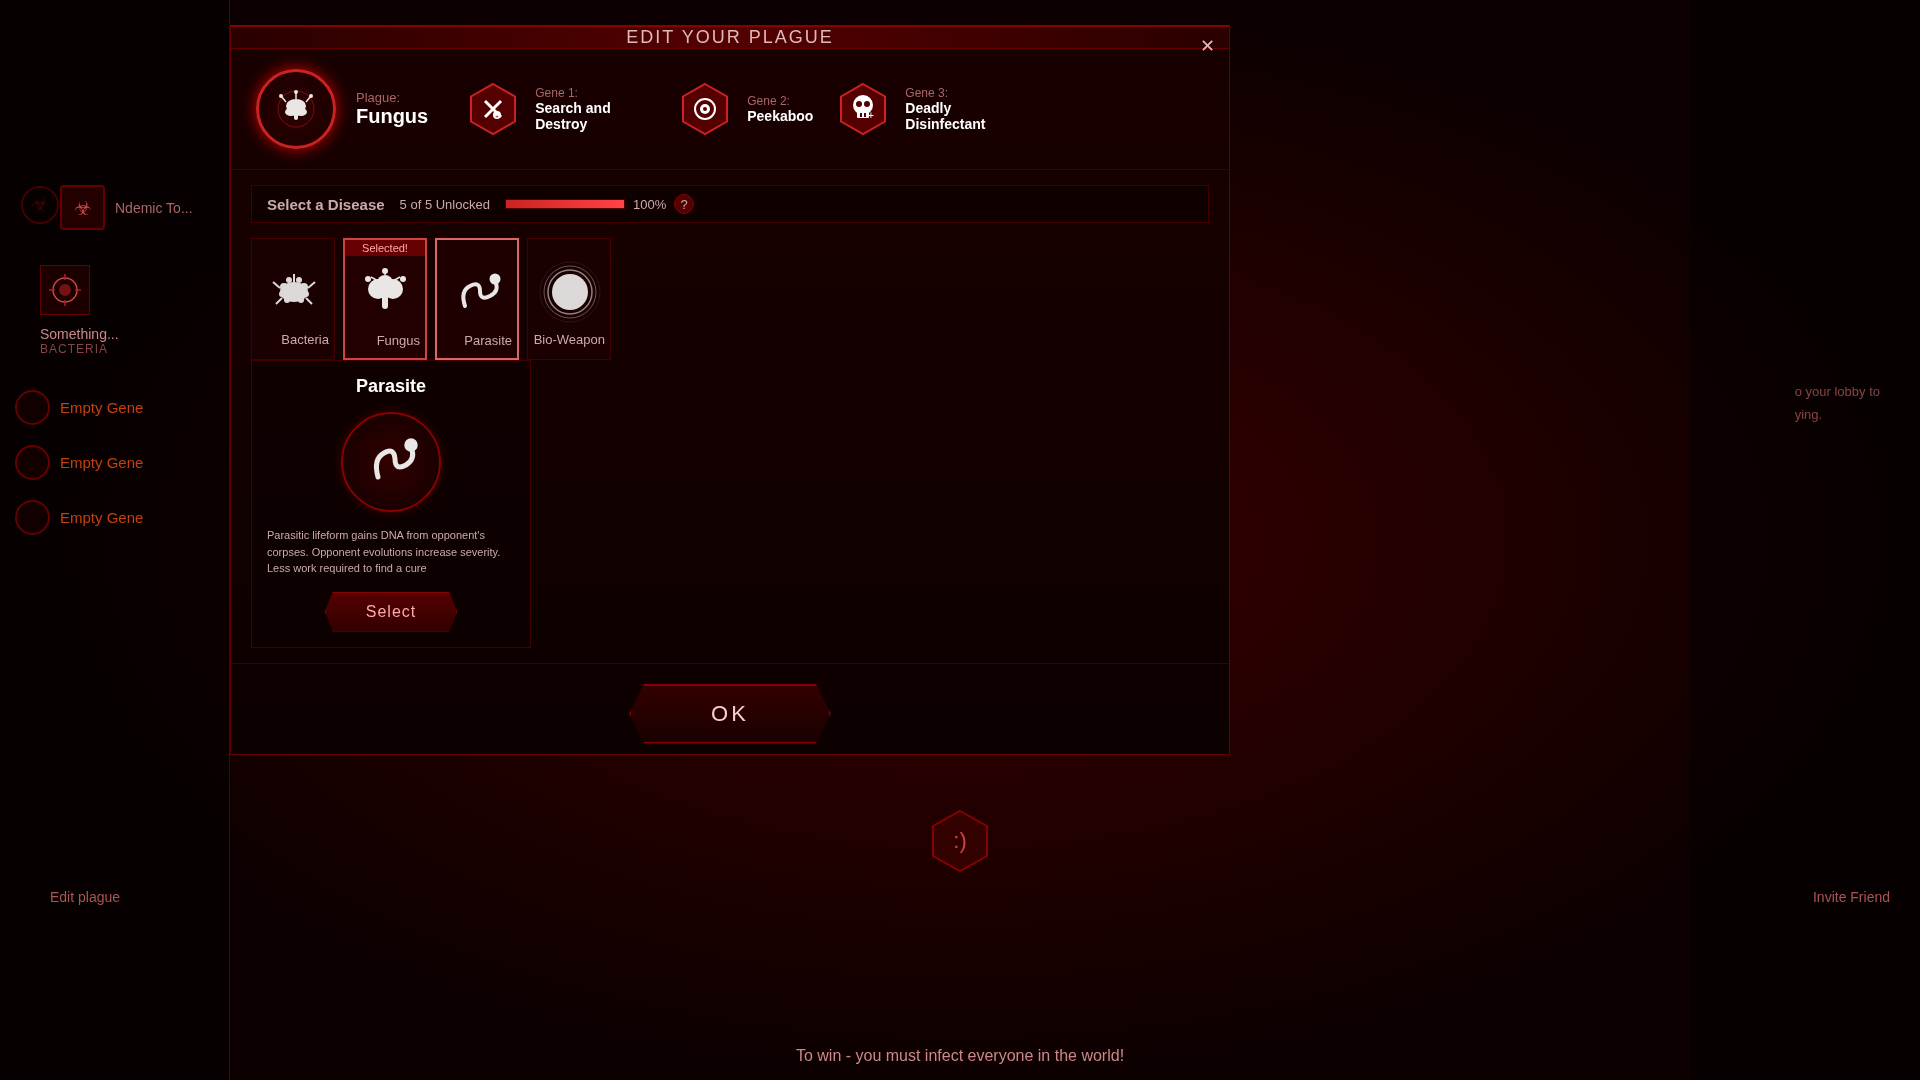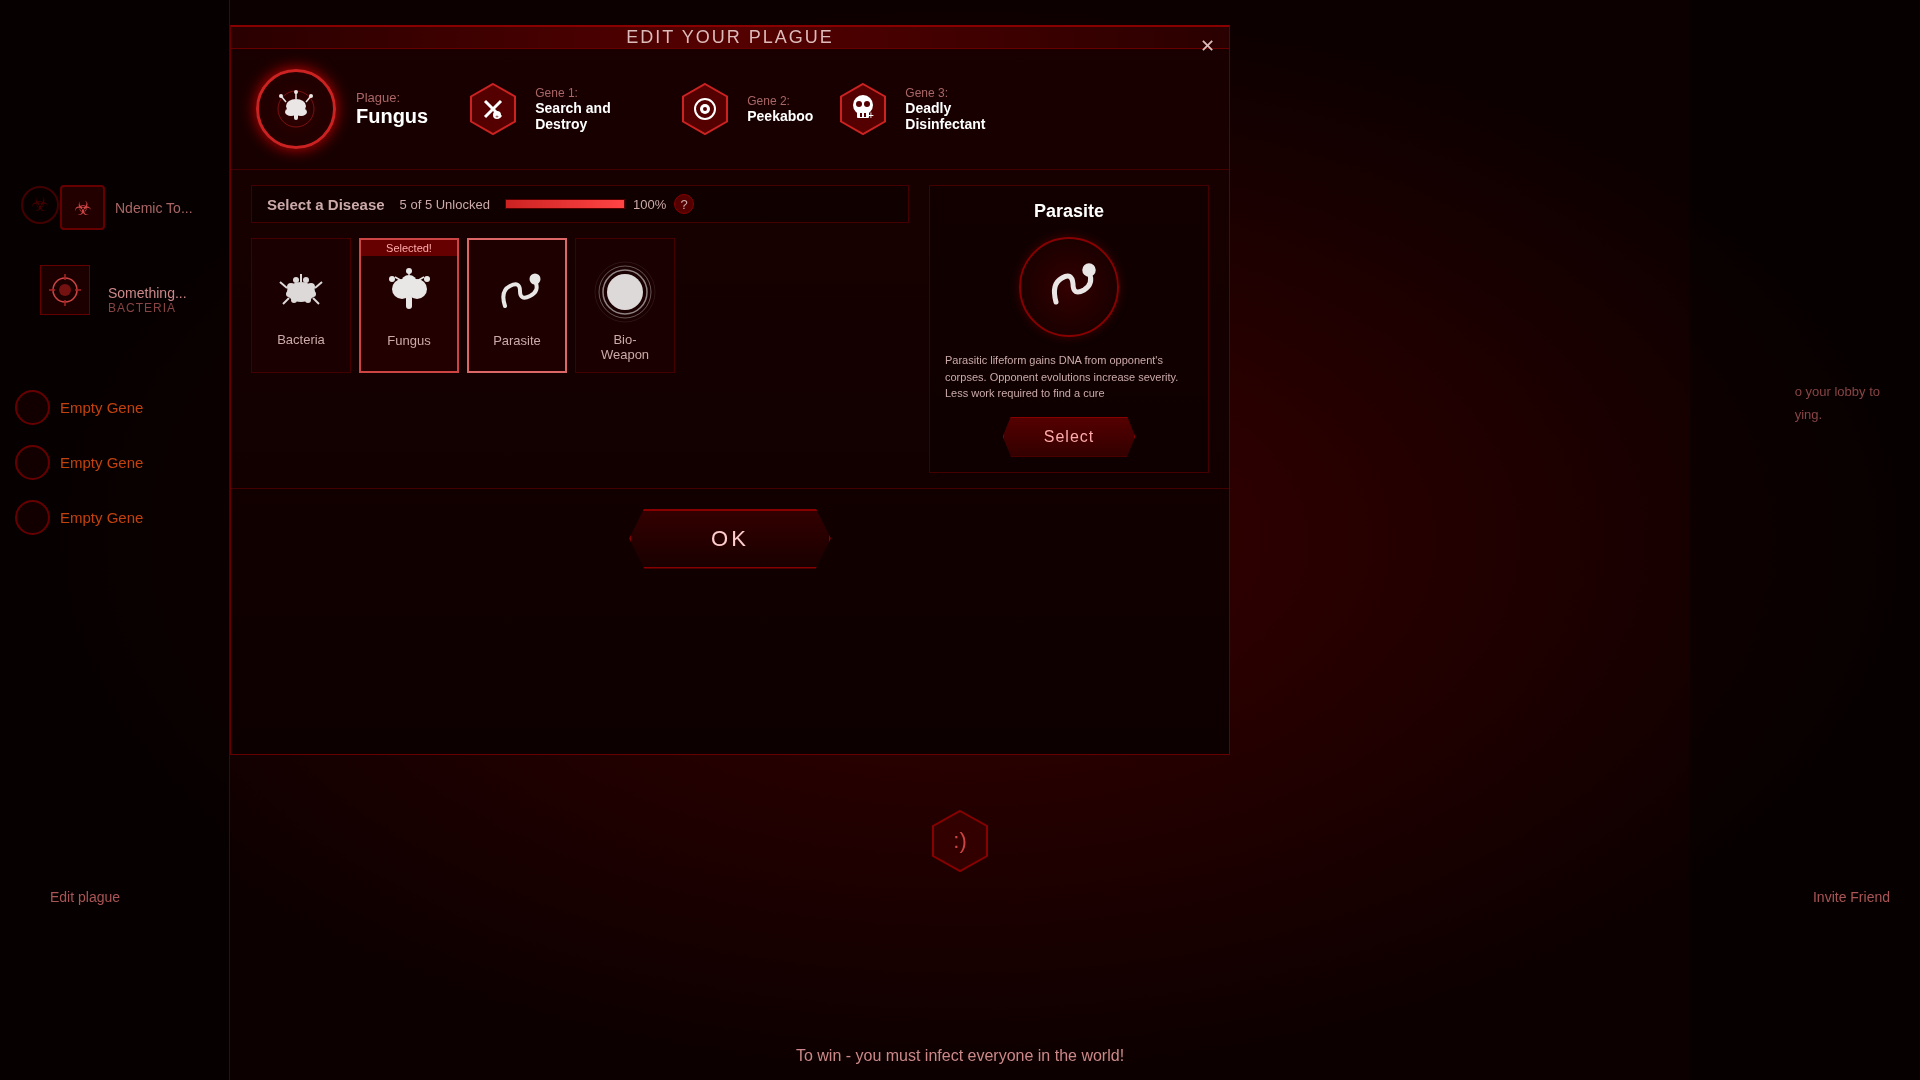--- a/index.html
+++ b/index.html
@@ -153,7 +153,7 @@
     .disease-section {
       padding: 15px 20px;
       display: flex;
-      gap: 20px;
+      flex-direction: column;
     }
 
     .disease-left {

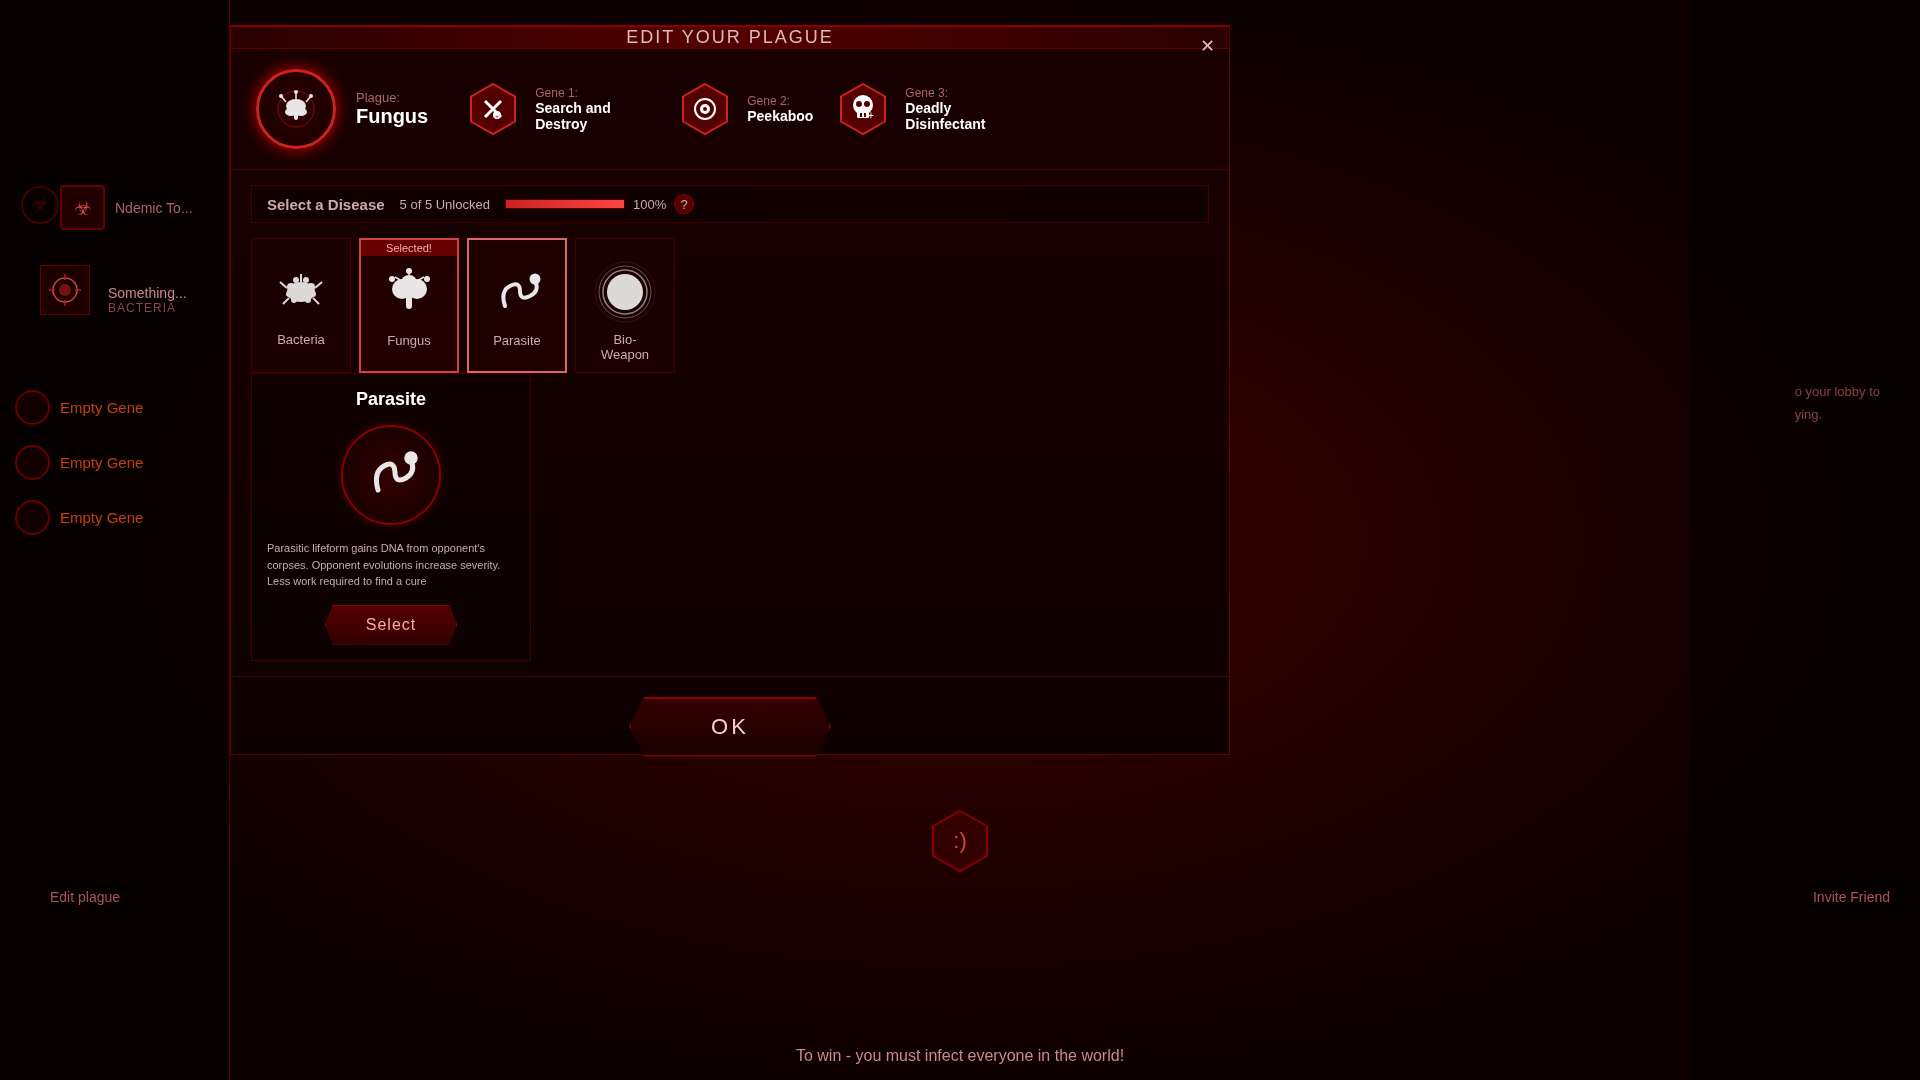--- a/index.html
+++ b/index.html
@@ -220,13 +220,13 @@
     }
 
     .disease-card {
-      width: 100px;
+      width: 84px;
       background: #1a0000;
       border: 1px solid #440000;
       display: flex;
       flex-direction: column;
-      align-items: center;
-      padding: 10px 18px;
+      align-items: flex-end;
+      padding: 10px 5px;
       cursor: pointer;
       position: relative;
     }

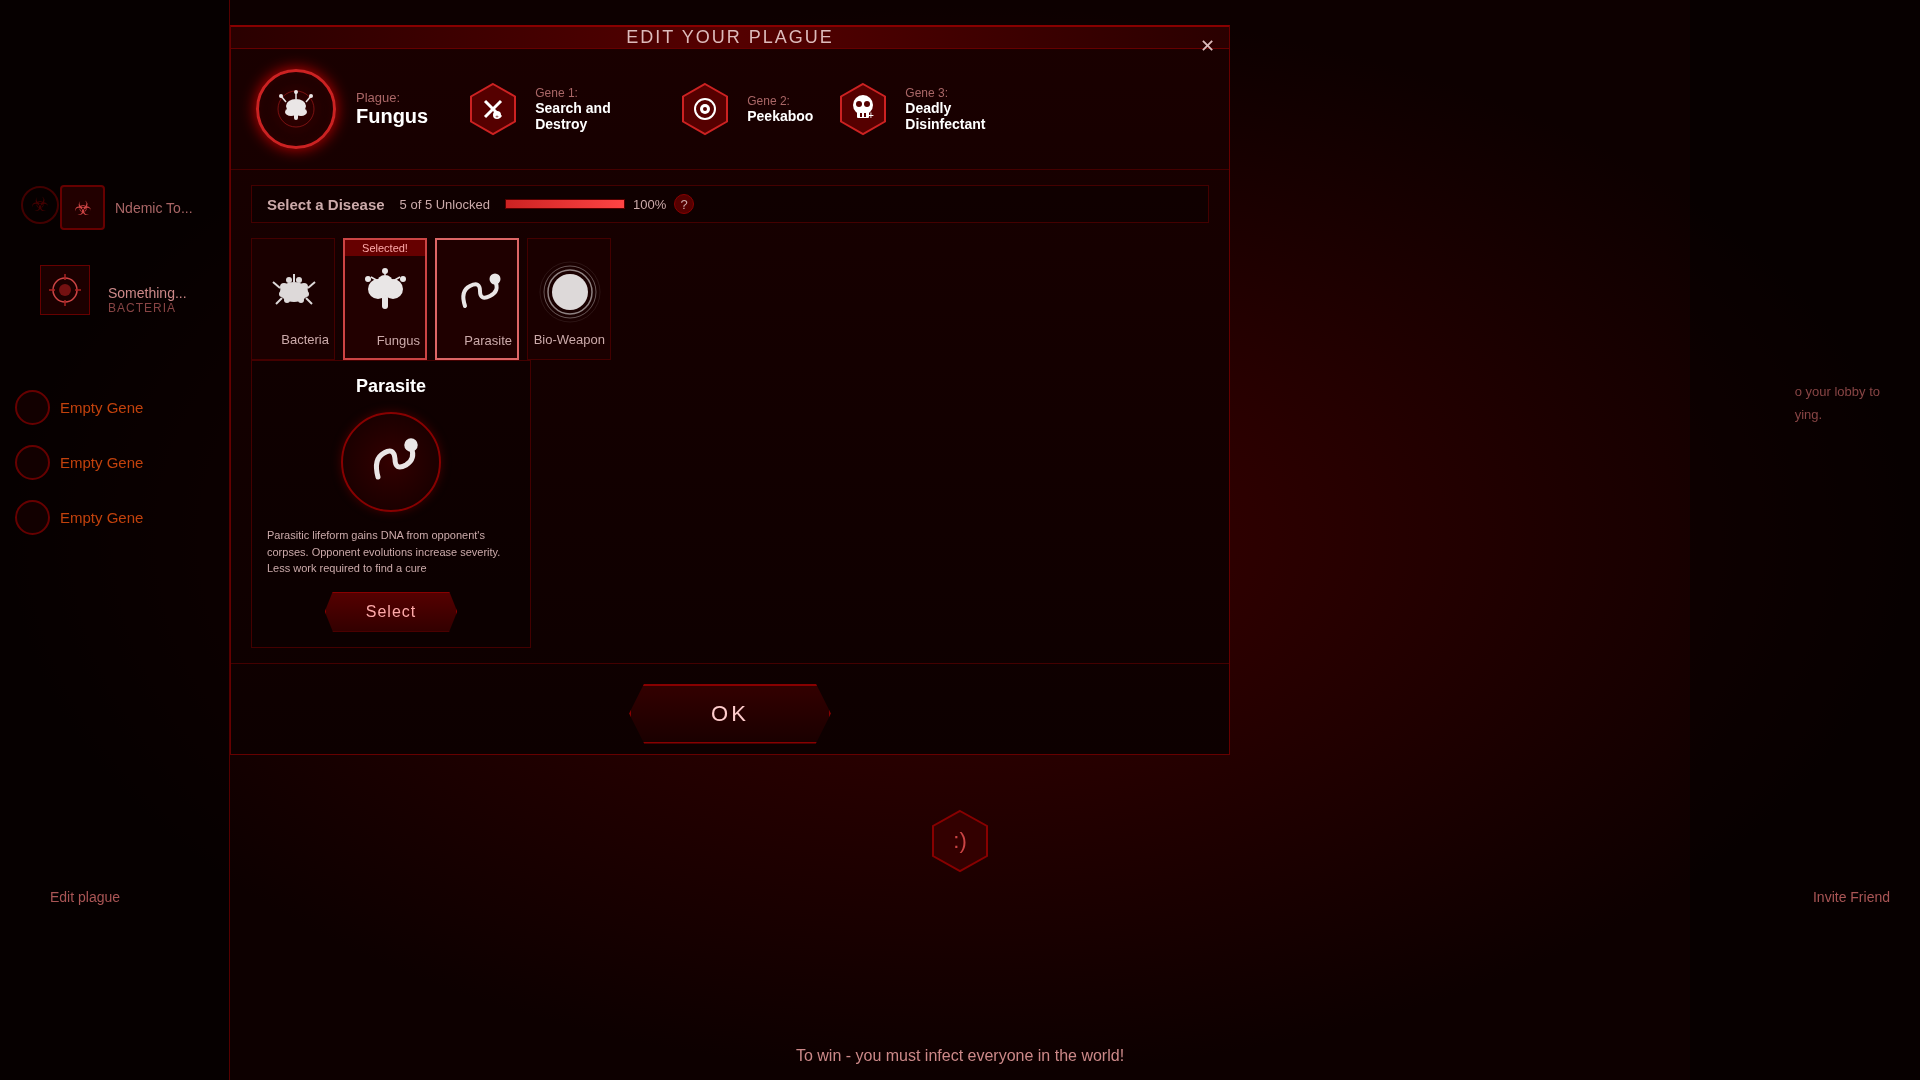--- a/index.html
+++ b/index.html
@@ -367,8 +367,9 @@
       top: 265px;
       left: 40px;
       display: flex;
-      align-items: flex-end;
-      gap: 18px;
+      align-items: flex-start;
+      gap: 11px;
+      flex-direction: column;
     }
     .bacteria-icon {
       width: 50px;

